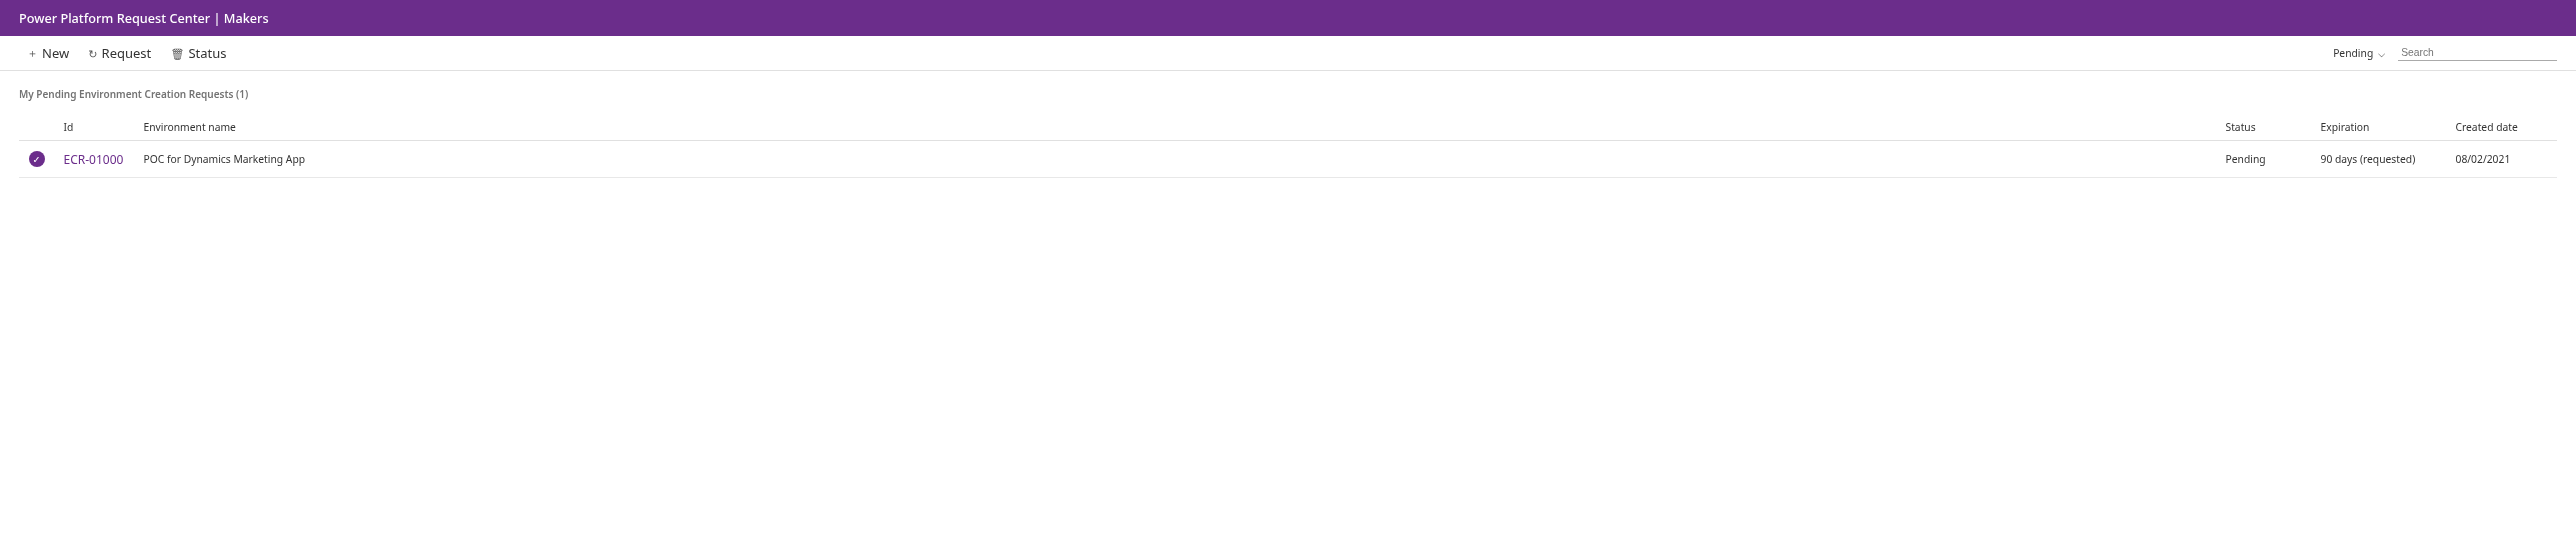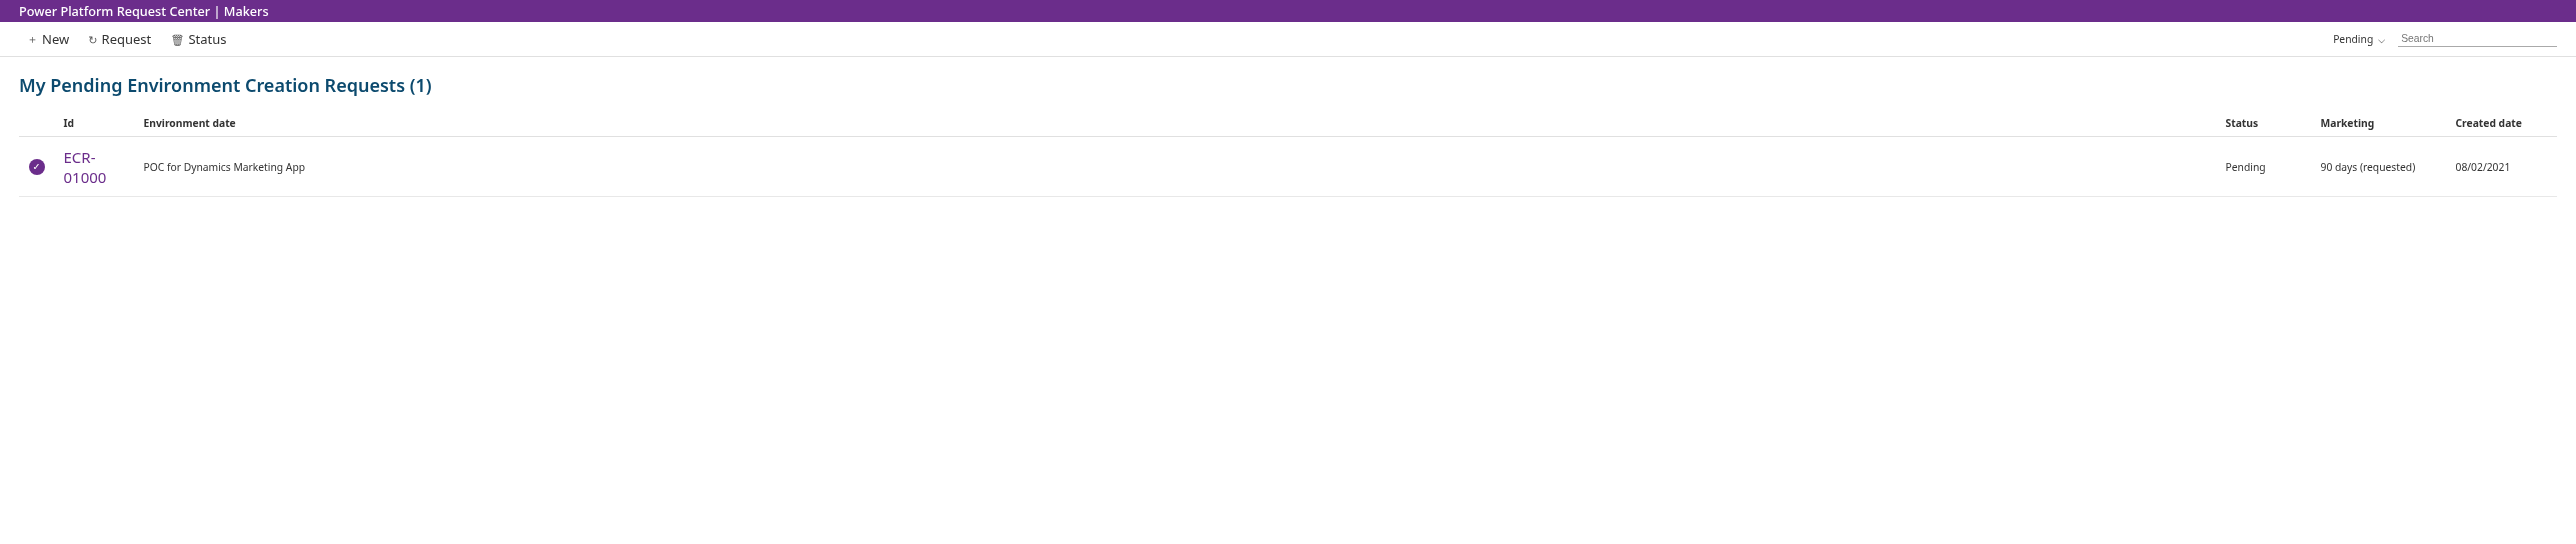--- a/index.html
+++ b/index.html
@@ -20,7 +20,7 @@
       background: #6b2d8b;
       color: #fff;
       padding: 4px 19px;
-      height: 22px;
+      height: 36px;
       display: flex;
       align-items: center;
     }

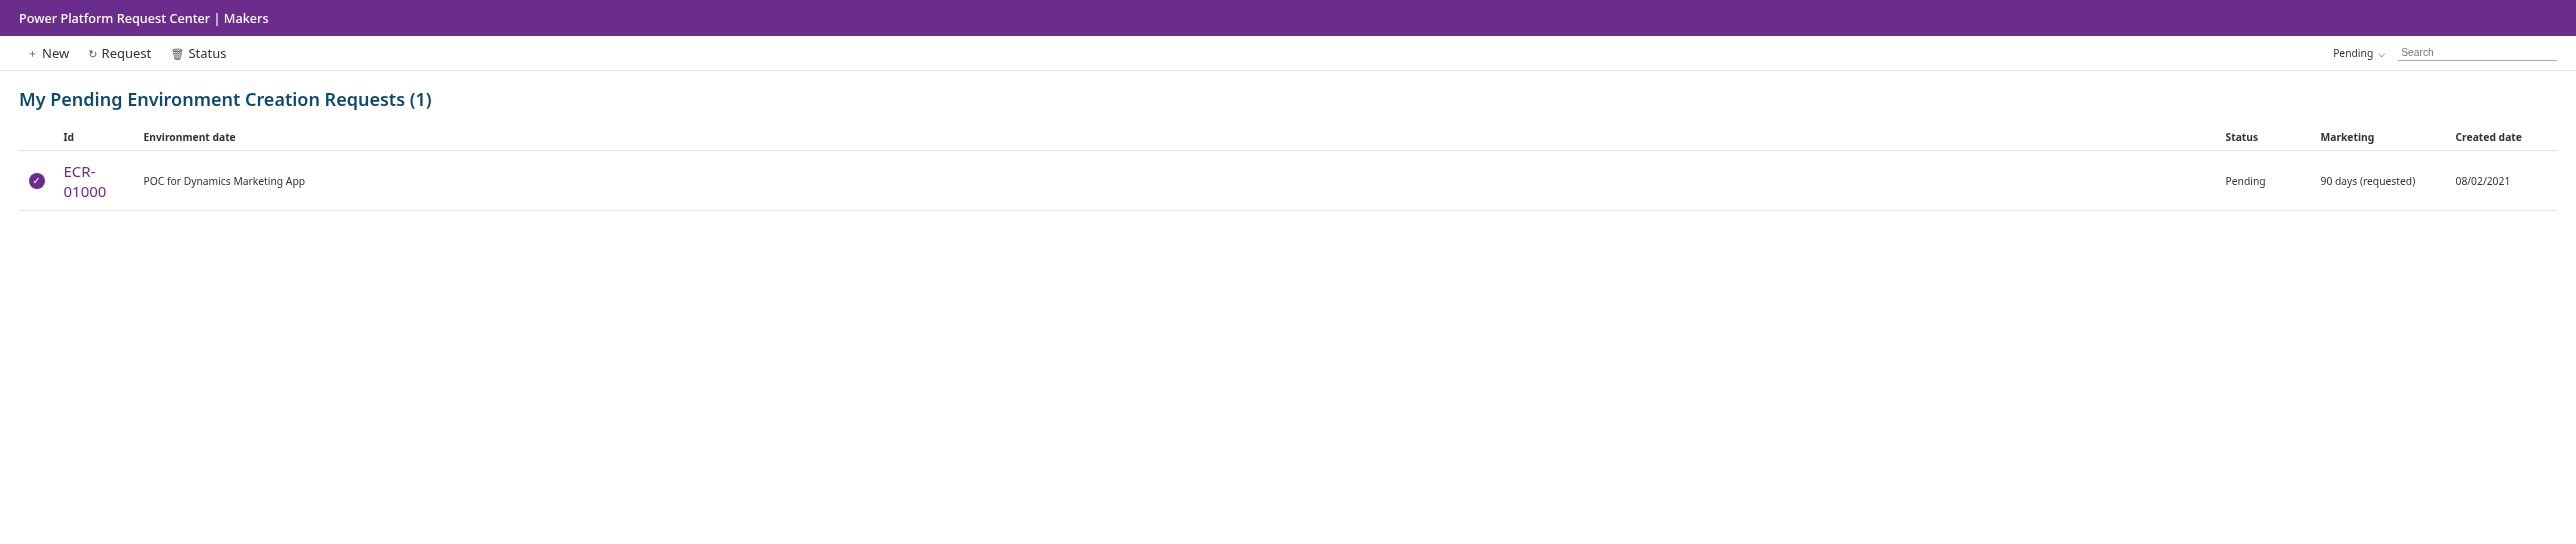--- a/index.html
+++ b/index.html
@@ -117,9 +117,9 @@
     
     .section-title {
       padding: 16px 19px 12.7px 19px;
-      font-size: 18px;
+      font-size: 10px;
       font-weight: 600;
-      color: #0c4a6e;
+      color: #737373;
     }
 
     

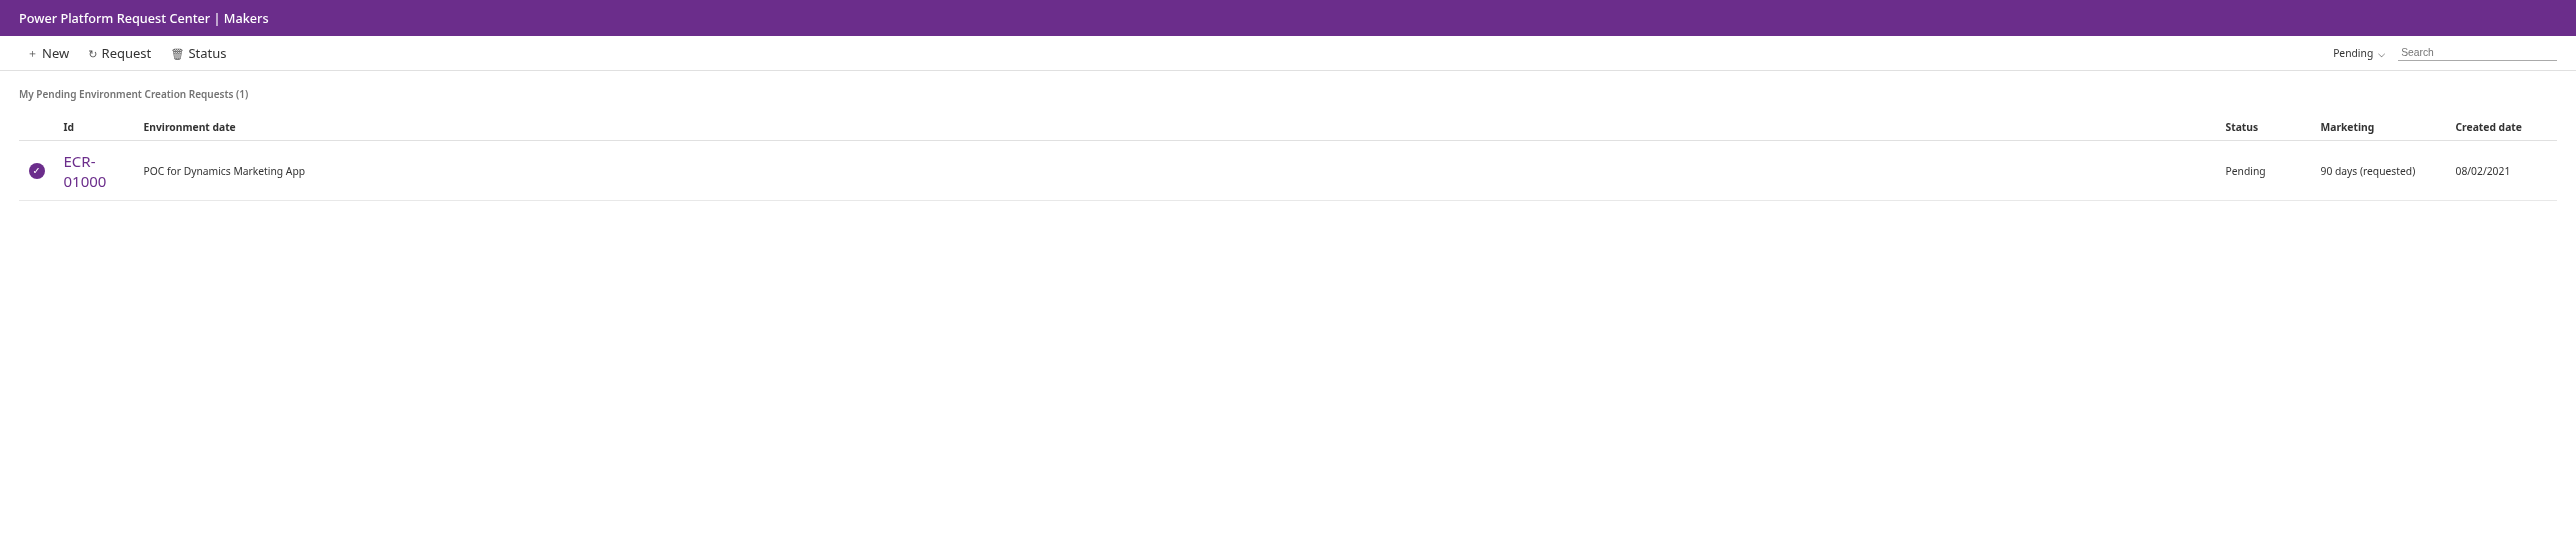--- a/index.html
+++ b/index.html
@@ -140,7 +140,7 @@
       text-align: left;
       padding: 6.4px 9.5px;
       font-size: 10.3px;
-      font-weight: 700;
+      font-weight: 400;
       color: #333;
     }
 

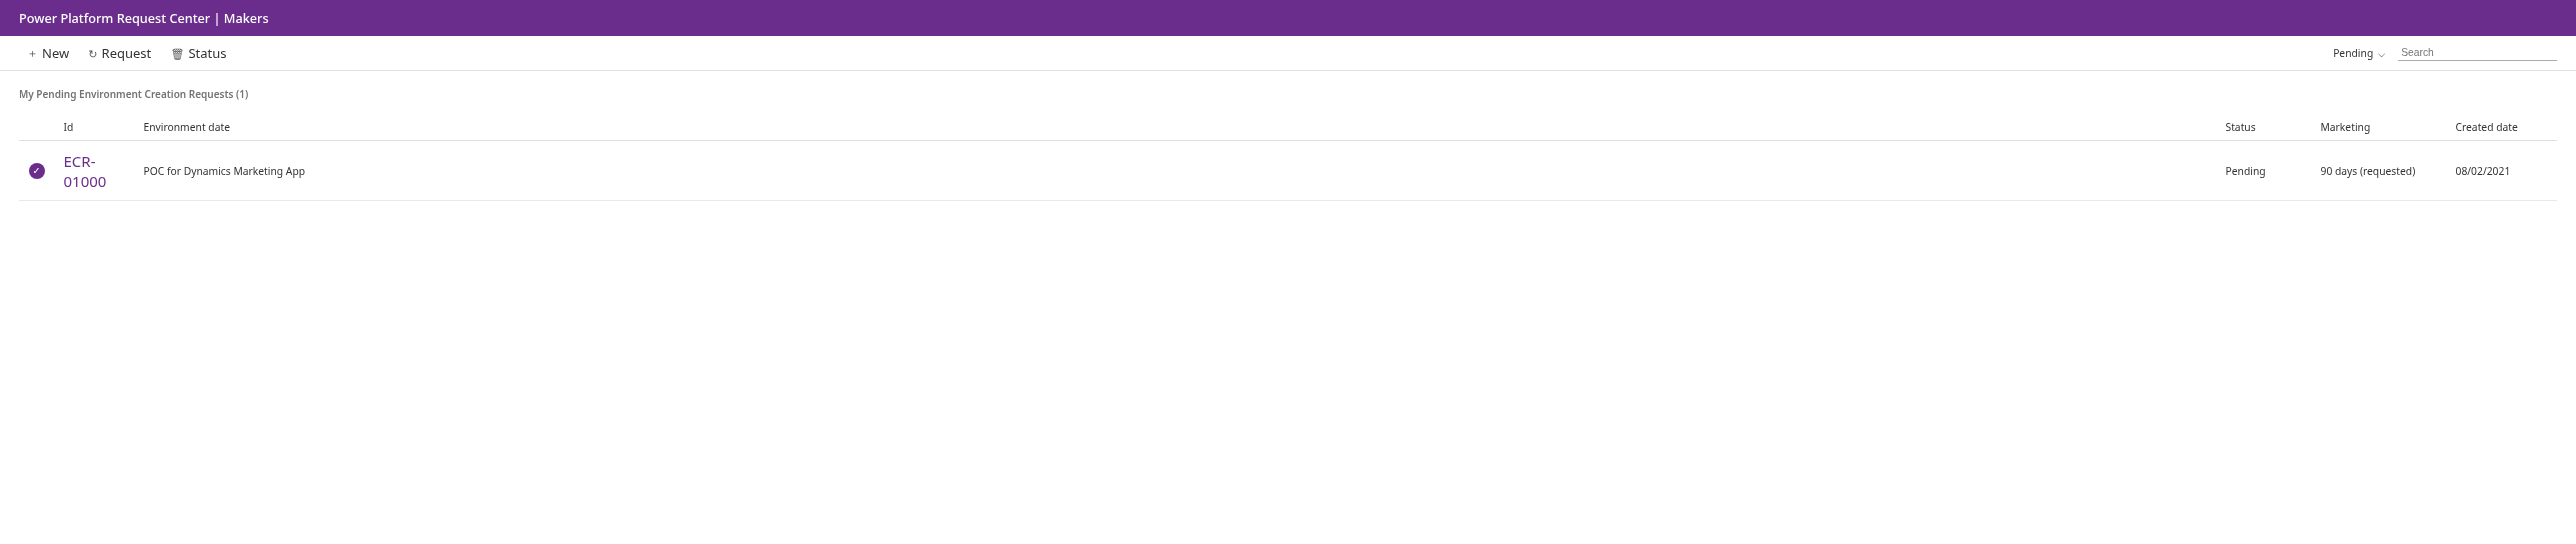--- a/index.html
+++ b/index.html
@@ -245,7 +245,7 @@
       <tr>
         <th class="row-selector"></th>
         <th class="col-id">Id</th>
-        <th class="col-env">Environment date</th>
+        <th class="col-env">Environment name</th>
         <th class="col-status">Status</th>
         <th class="col-expiration">Marketing</th>
         <th class="col-created">Created date</th>

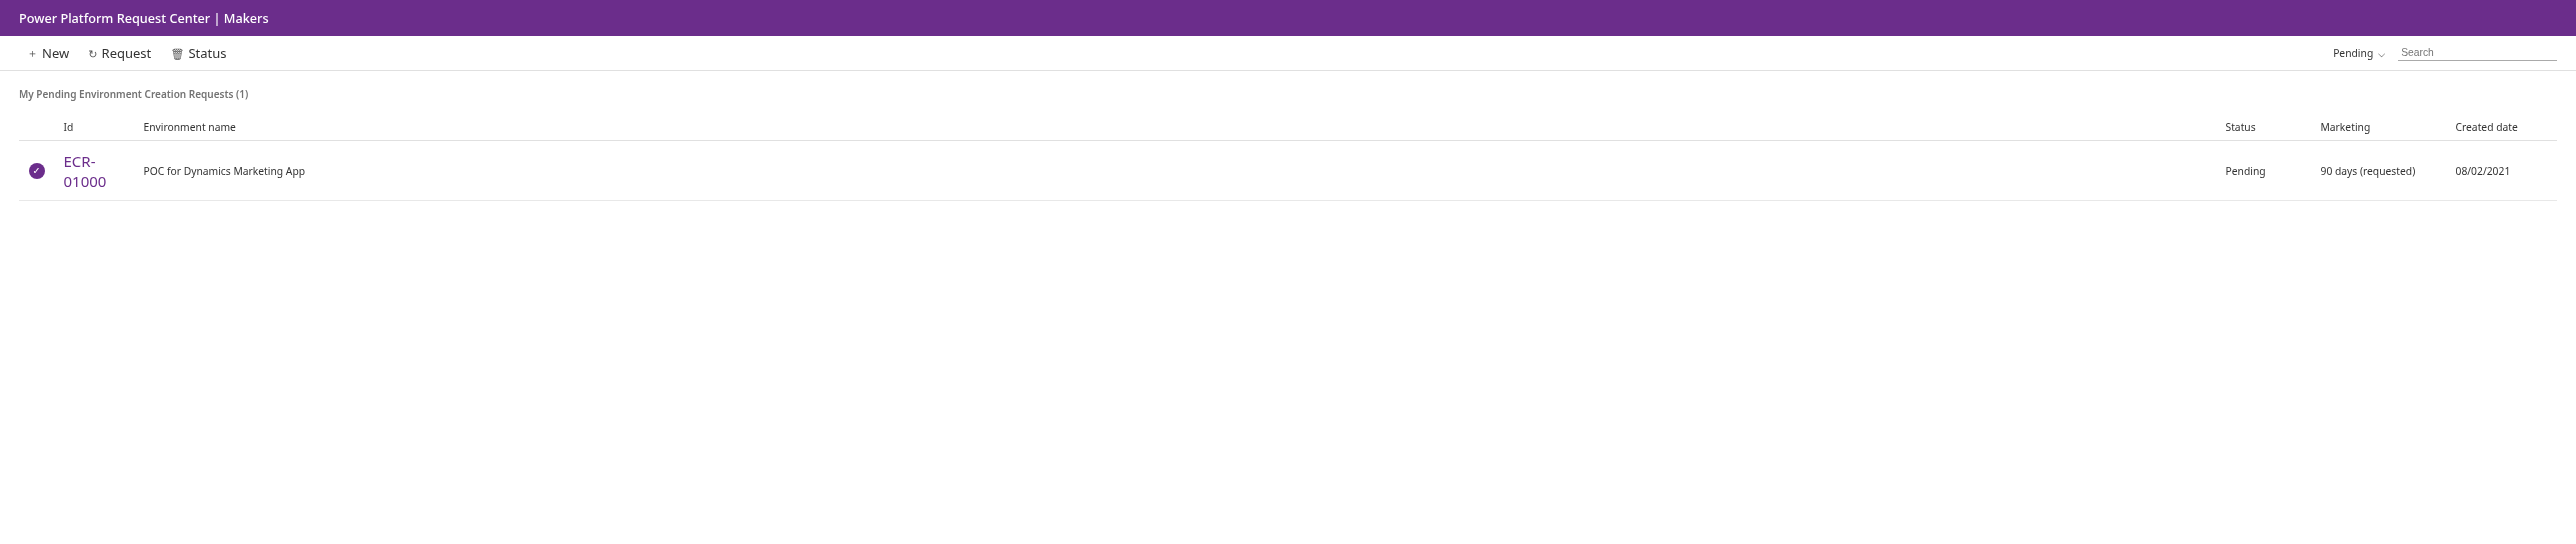--- a/index.html
+++ b/index.html
@@ -247,7 +247,7 @@
         <th class="col-id">Id</th>
         <th class="col-env">Environment name</th>
         <th class="col-status">Status</th>
-        <th class="col-expiration">Marketing</th>
+        <th class="col-expiration">Expiration</th>
         <th class="col-created">Created date</th>
       </tr>
     </thead>

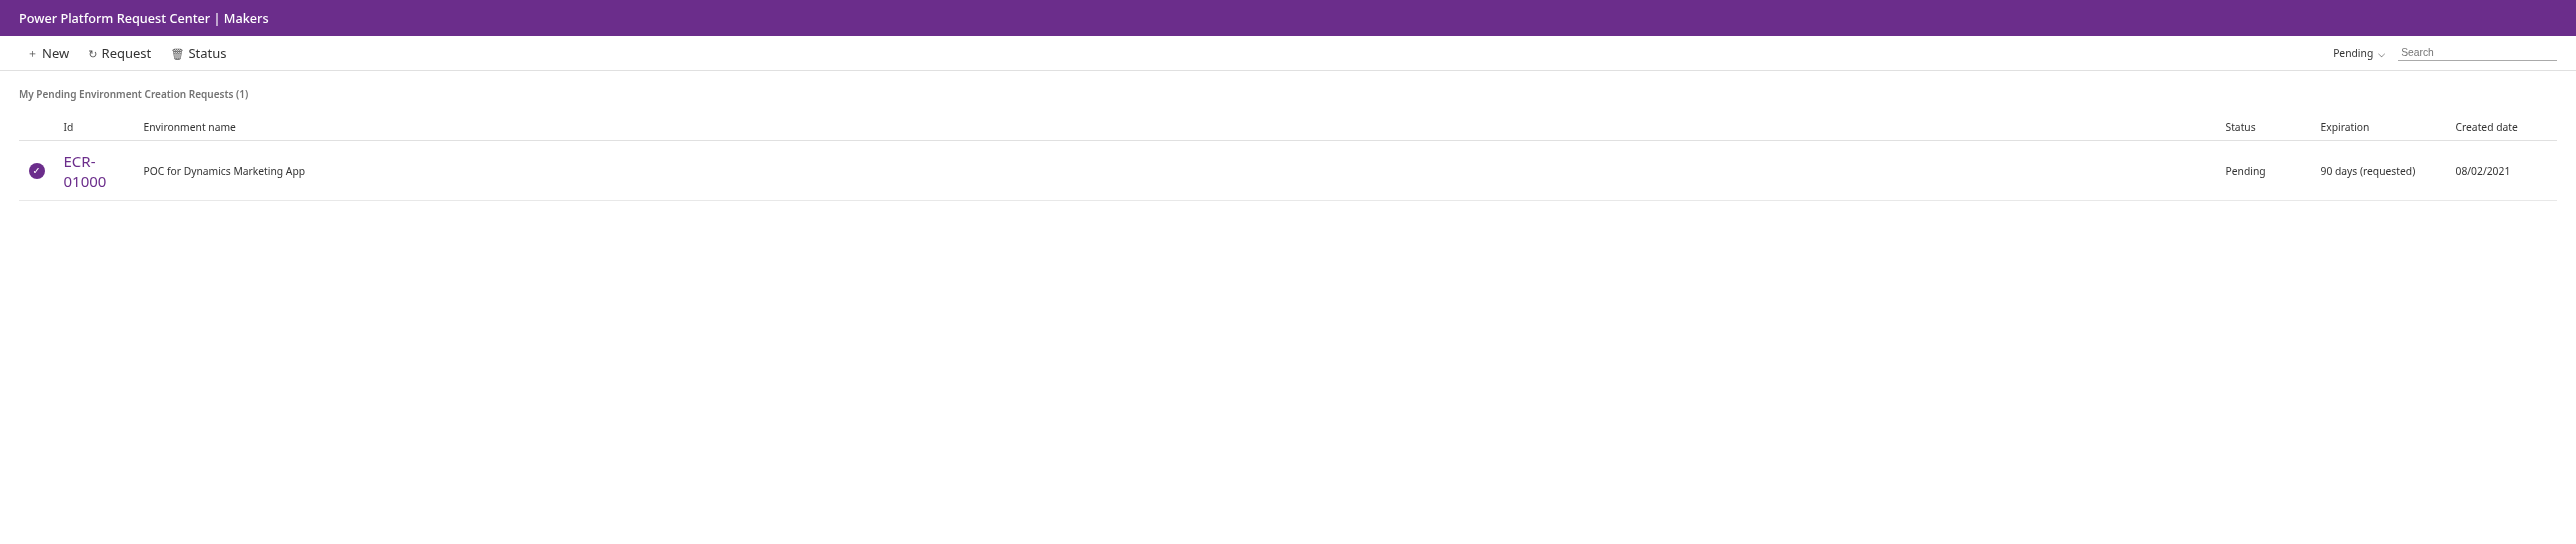--- a/index.html
+++ b/index.html
@@ -197,7 +197,7 @@
     .env-id-link {
       color: #6b2d8b;
       text-decoration: none;
-      font-size: 15px;
+      font-size: 12px;
     }
   </style>
 </head>

